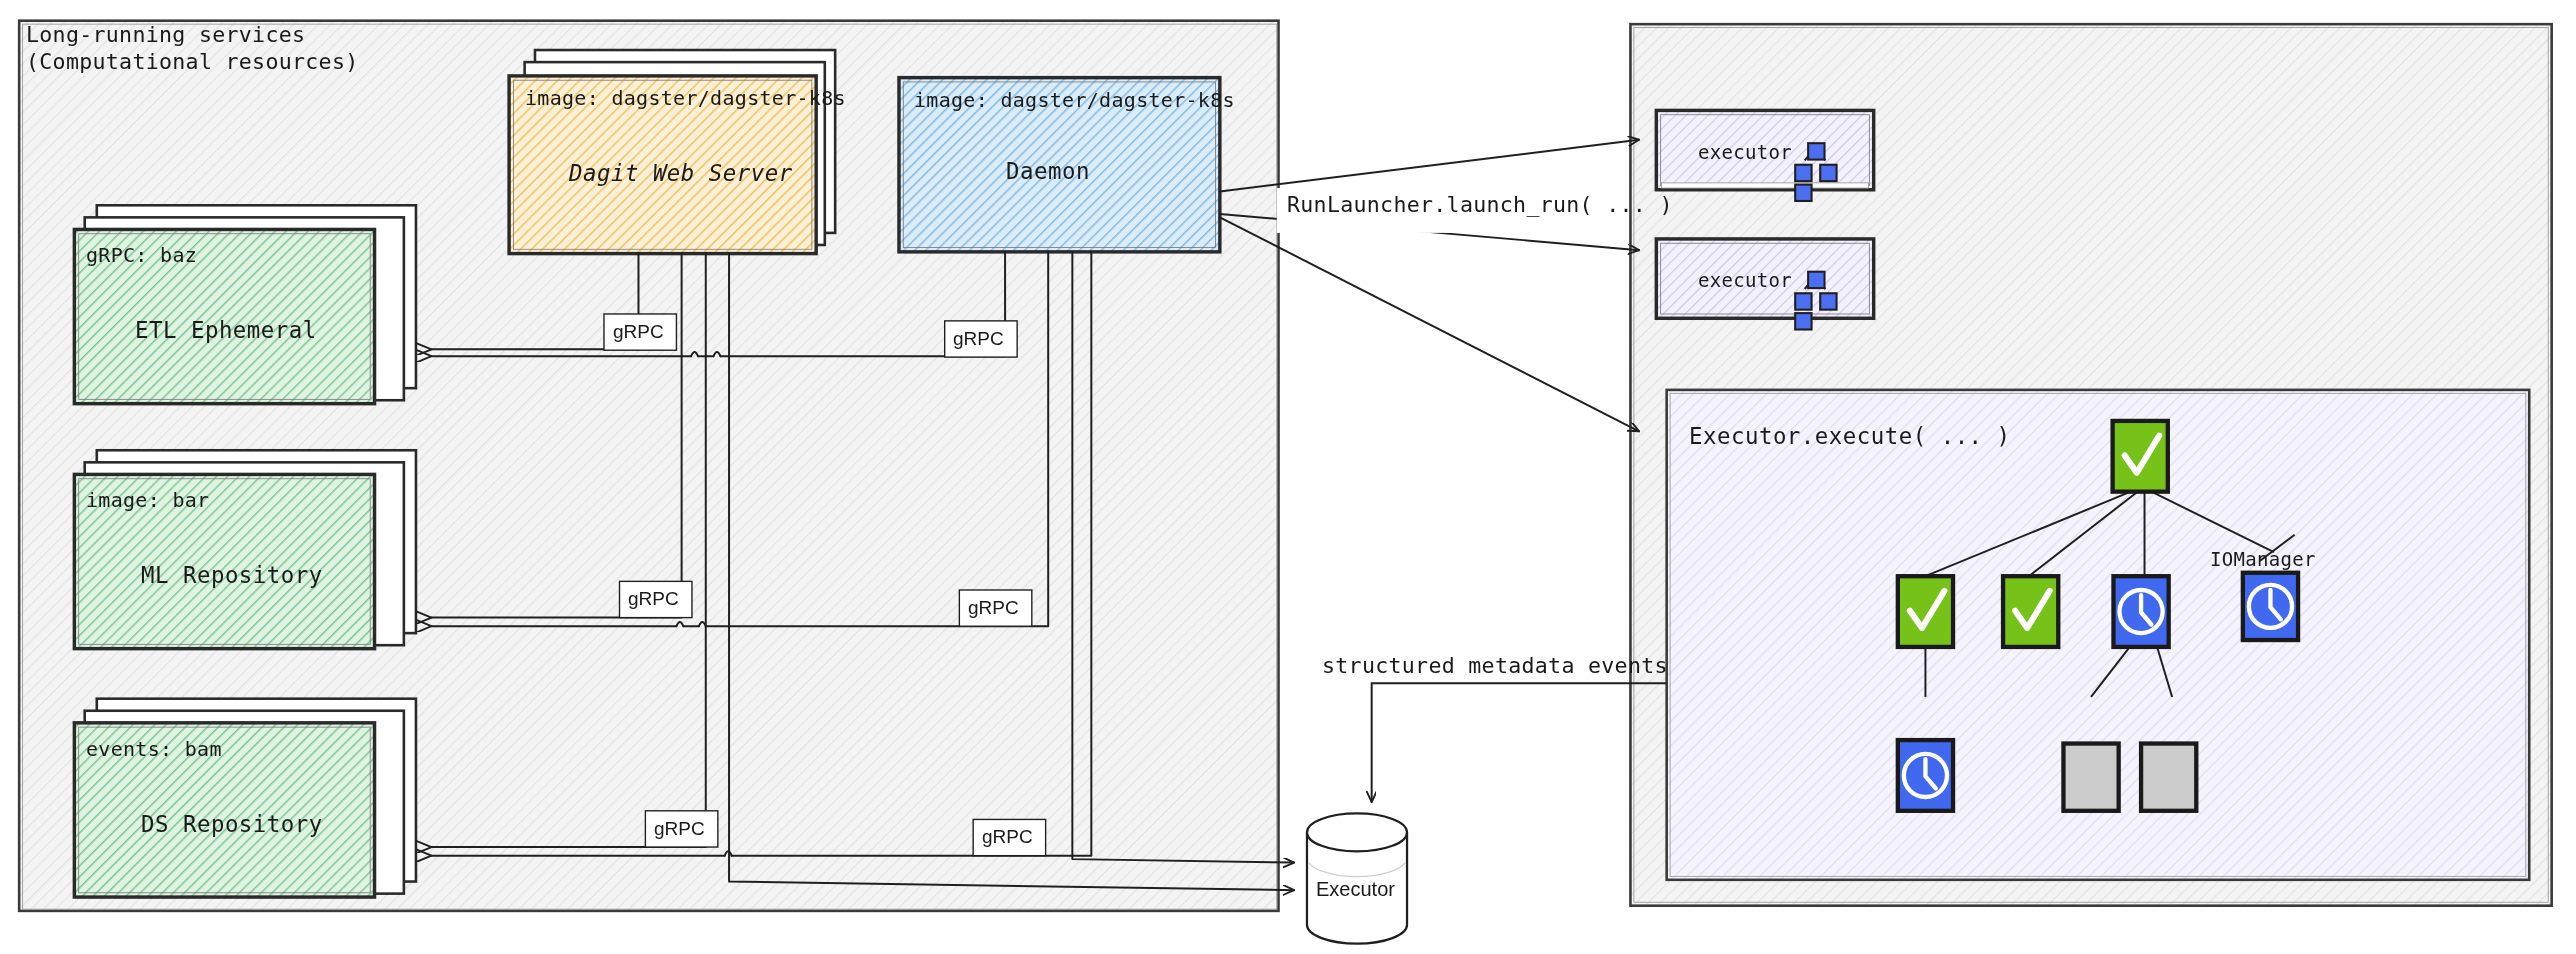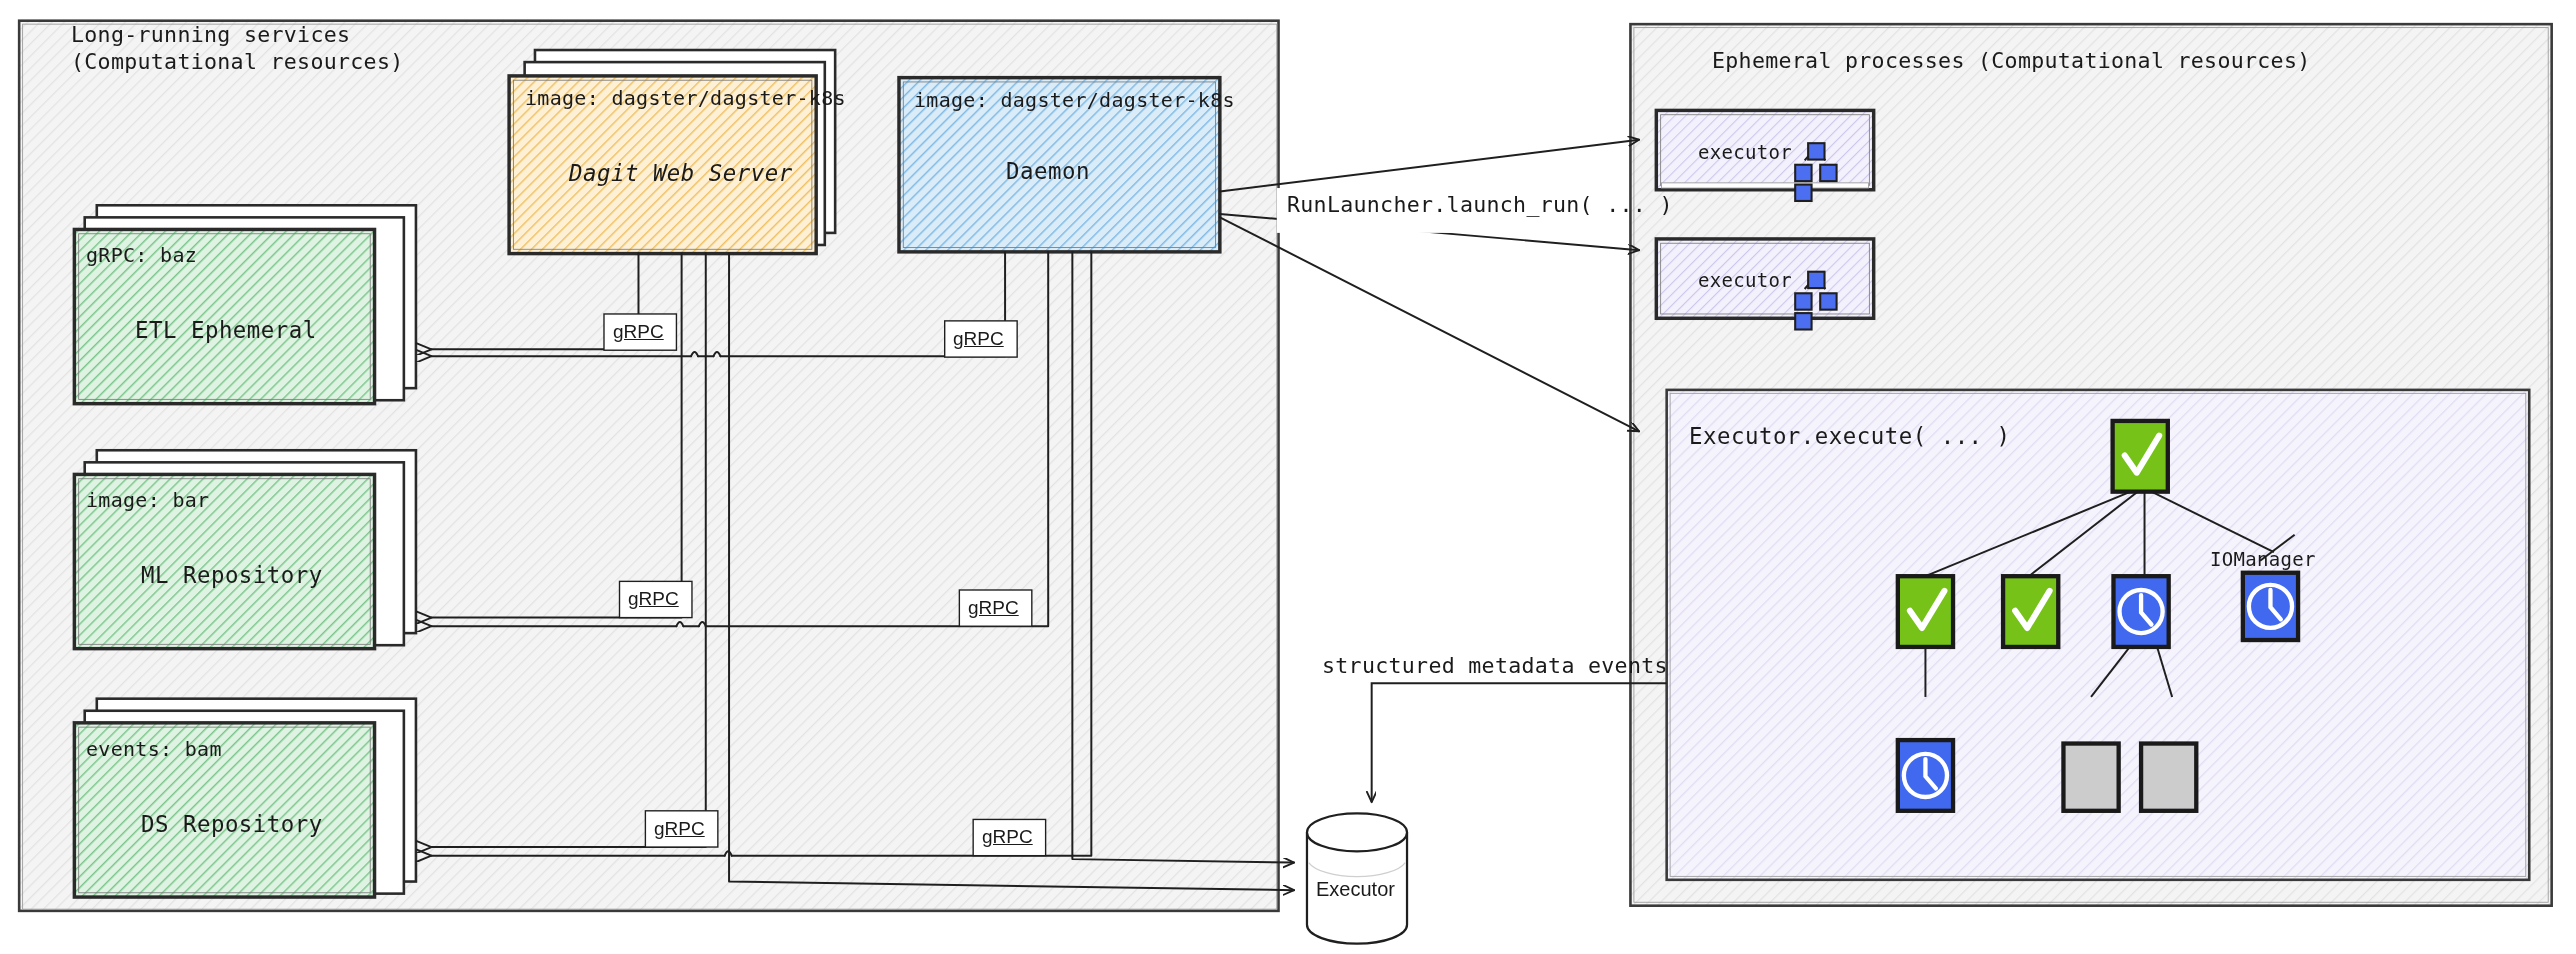--- a/index.html
+++ b/index.html
@@ -16,7 +16,7 @@
 
   
   .lbl{position:absolute;white-space:pre;color:#1a1a1a;}
-  .panel-title{font-size:21.6px;line-height:28px;letter-spacing:0.3px;margin-left:45px;}
+  .panel-title{font-size:21.6px;line-height:28px;letter-spacing:0.3px;}
   .box-img{font-size:20px;letter-spacing:0.3px;}
   .box-name{font-size:22.4px;letter-spacing:0.5px;}
   .edge-lbl-mono{font-size:21.6px;letter-spacing:0.3px;}

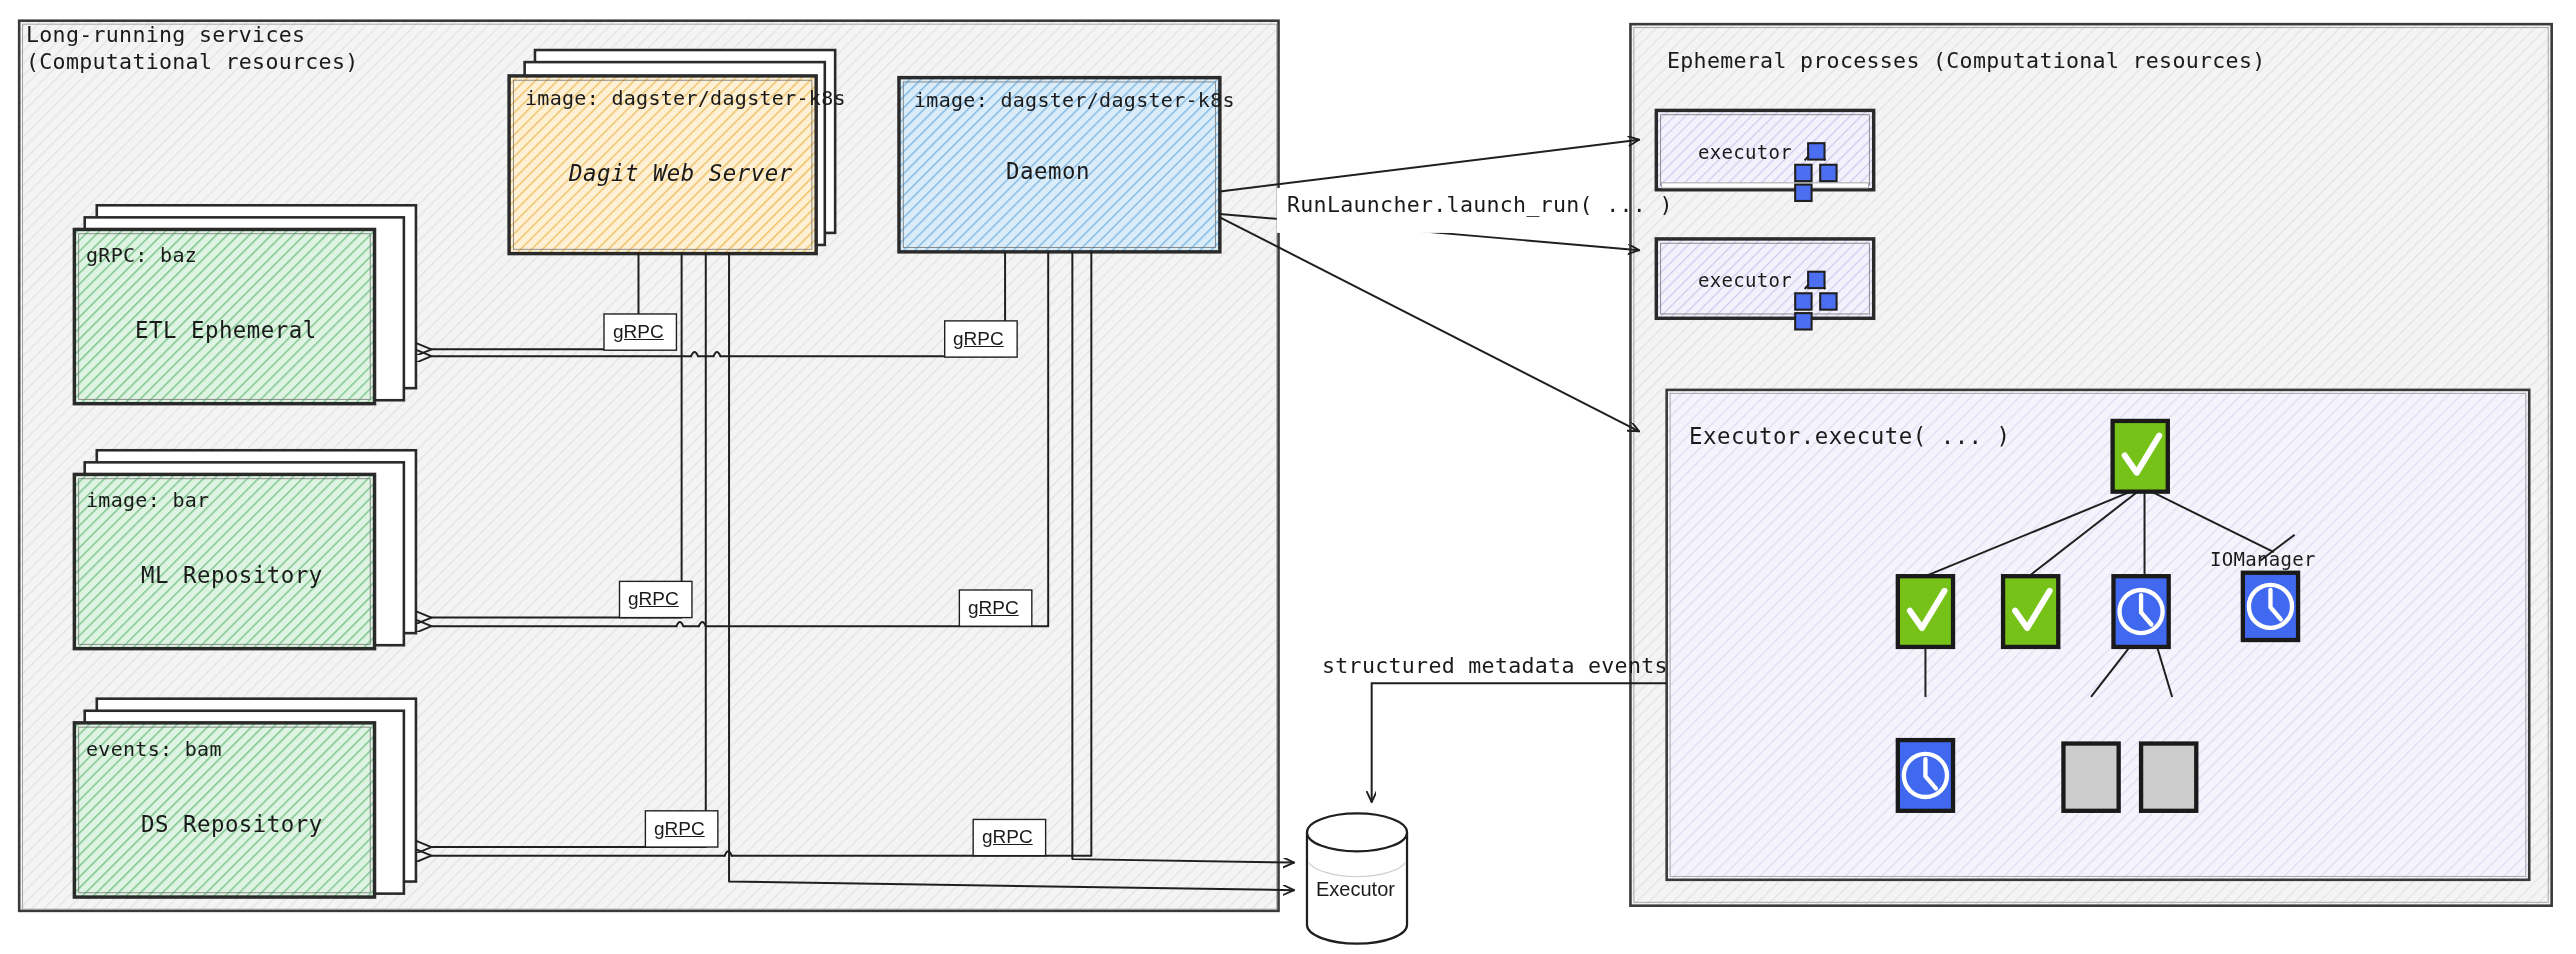--- a/index.html
+++ b/index.html
@@ -257,7 +257,6 @@
 <div class="lbl mono panel-title" style="left:26px;top:21px;">Long-running services</div>
 <div class="lbl mono panel-title" style="left:26px;top:48px;">(Computational resources)</div>
 
-<div class="lbl mono panel-title" style="left:1667px;top:47px;">Ephemeral processes (Computational resources)</div>
 
 <div class="lbl mono box-img" style="left:525px;top:86px;">image: dagster/dagster-k8s</div>
 <div class="lbl mono box-name" style="left:569px;top:160px;font-style:italic;">Dagit Web Server</div>

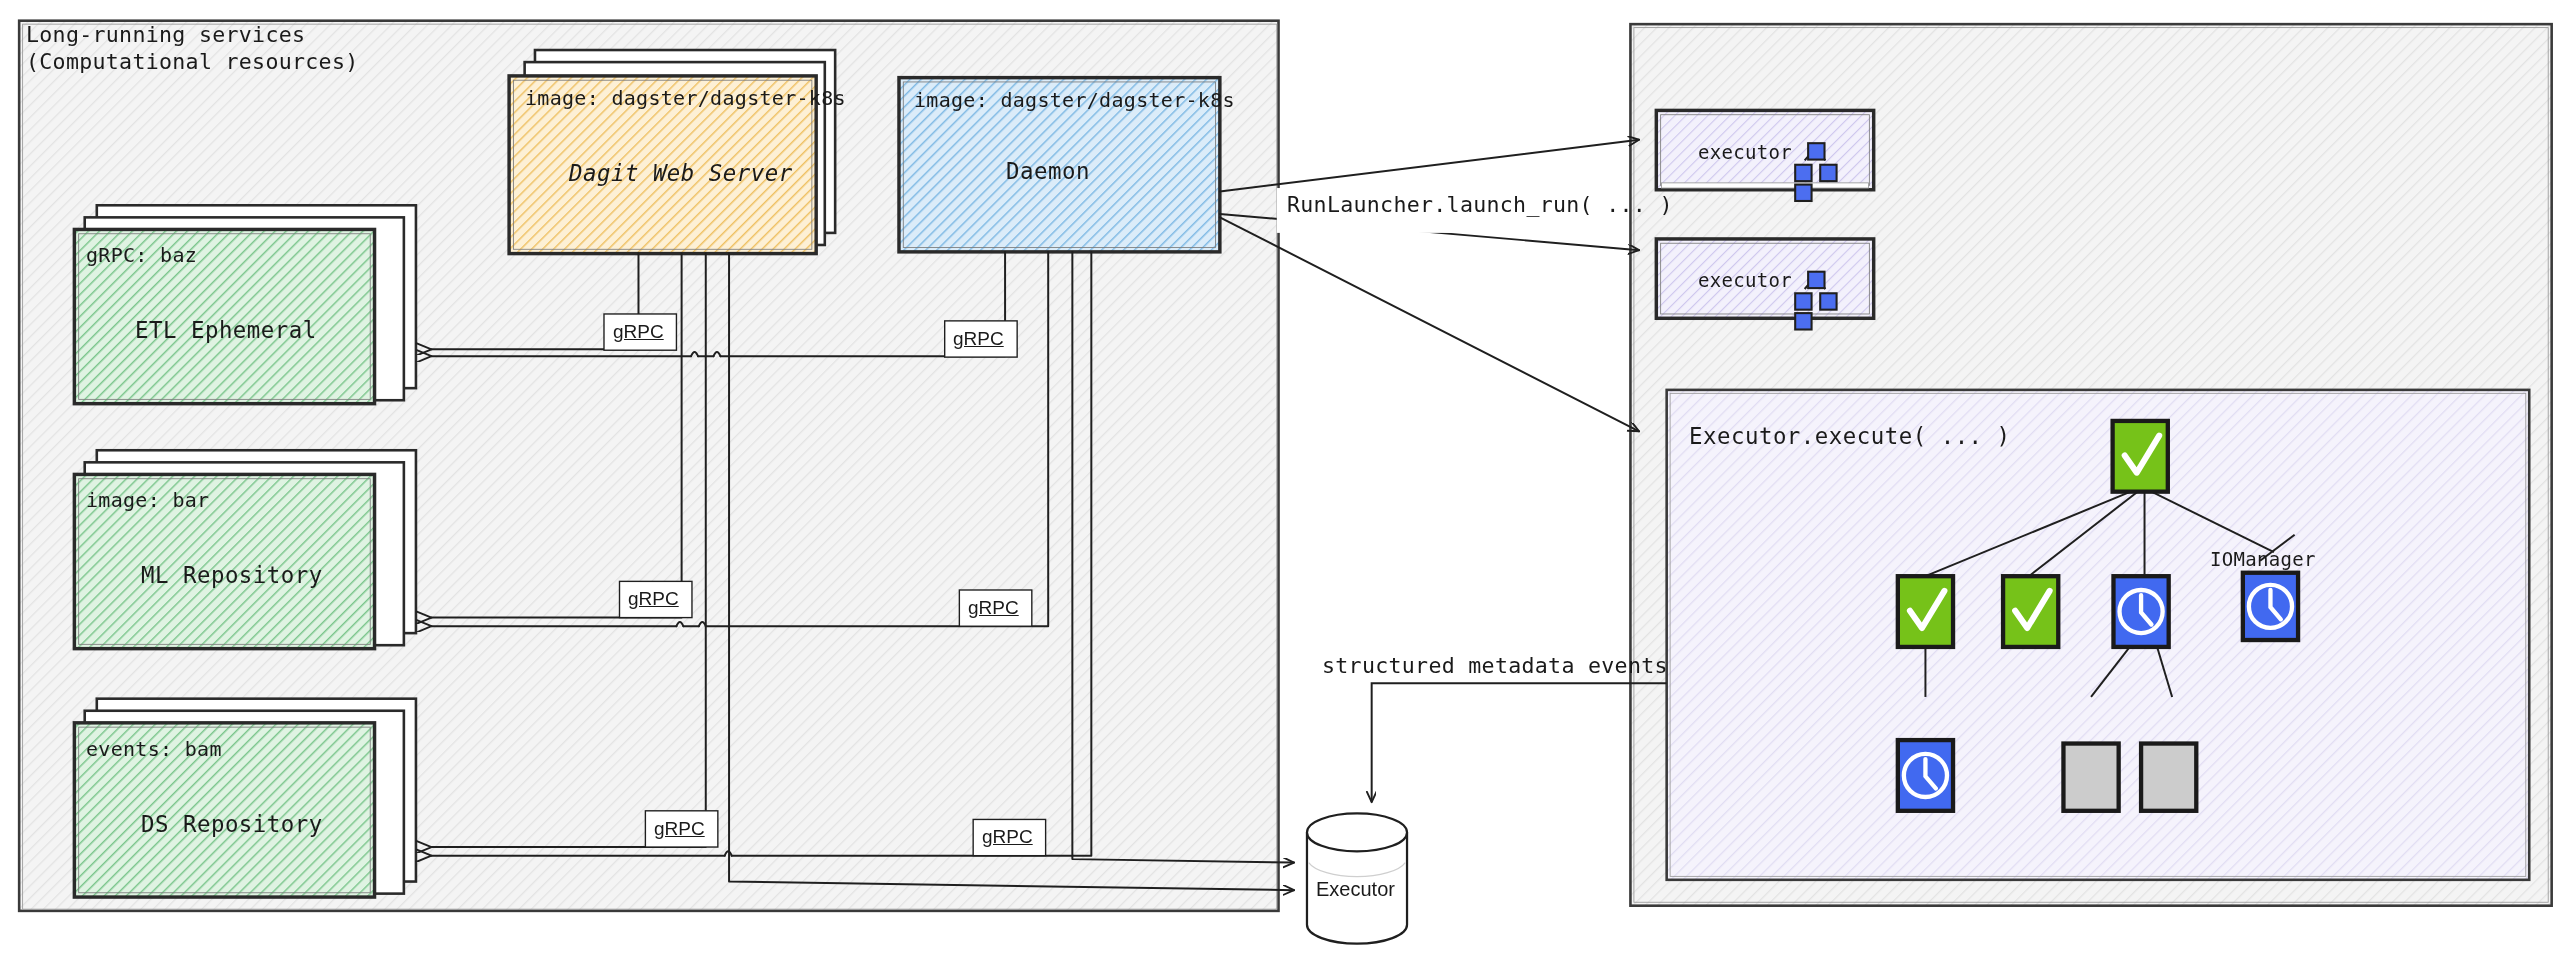--- a/index.html
+++ b/index.html
@@ -20,7 +20,7 @@
   .box-img{font-size:20px;letter-spacing:0.3px;}
   .box-name{font-size:22.4px;letter-spacing:0.5px;}
   .edge-lbl-mono{font-size:21.6px;letter-spacing:0.3px;}
-  .edge-lbl-sans{font-size:19px;letter-spacing:0;text-decoration:underline;}
+  .edge-lbl-sans{font-size:19px;letter-spacing:0;}
   .small-name{font-size:19px;letter-spacing:0.3px;}
   .db-lbl{font-size:20px;}
 </style>

